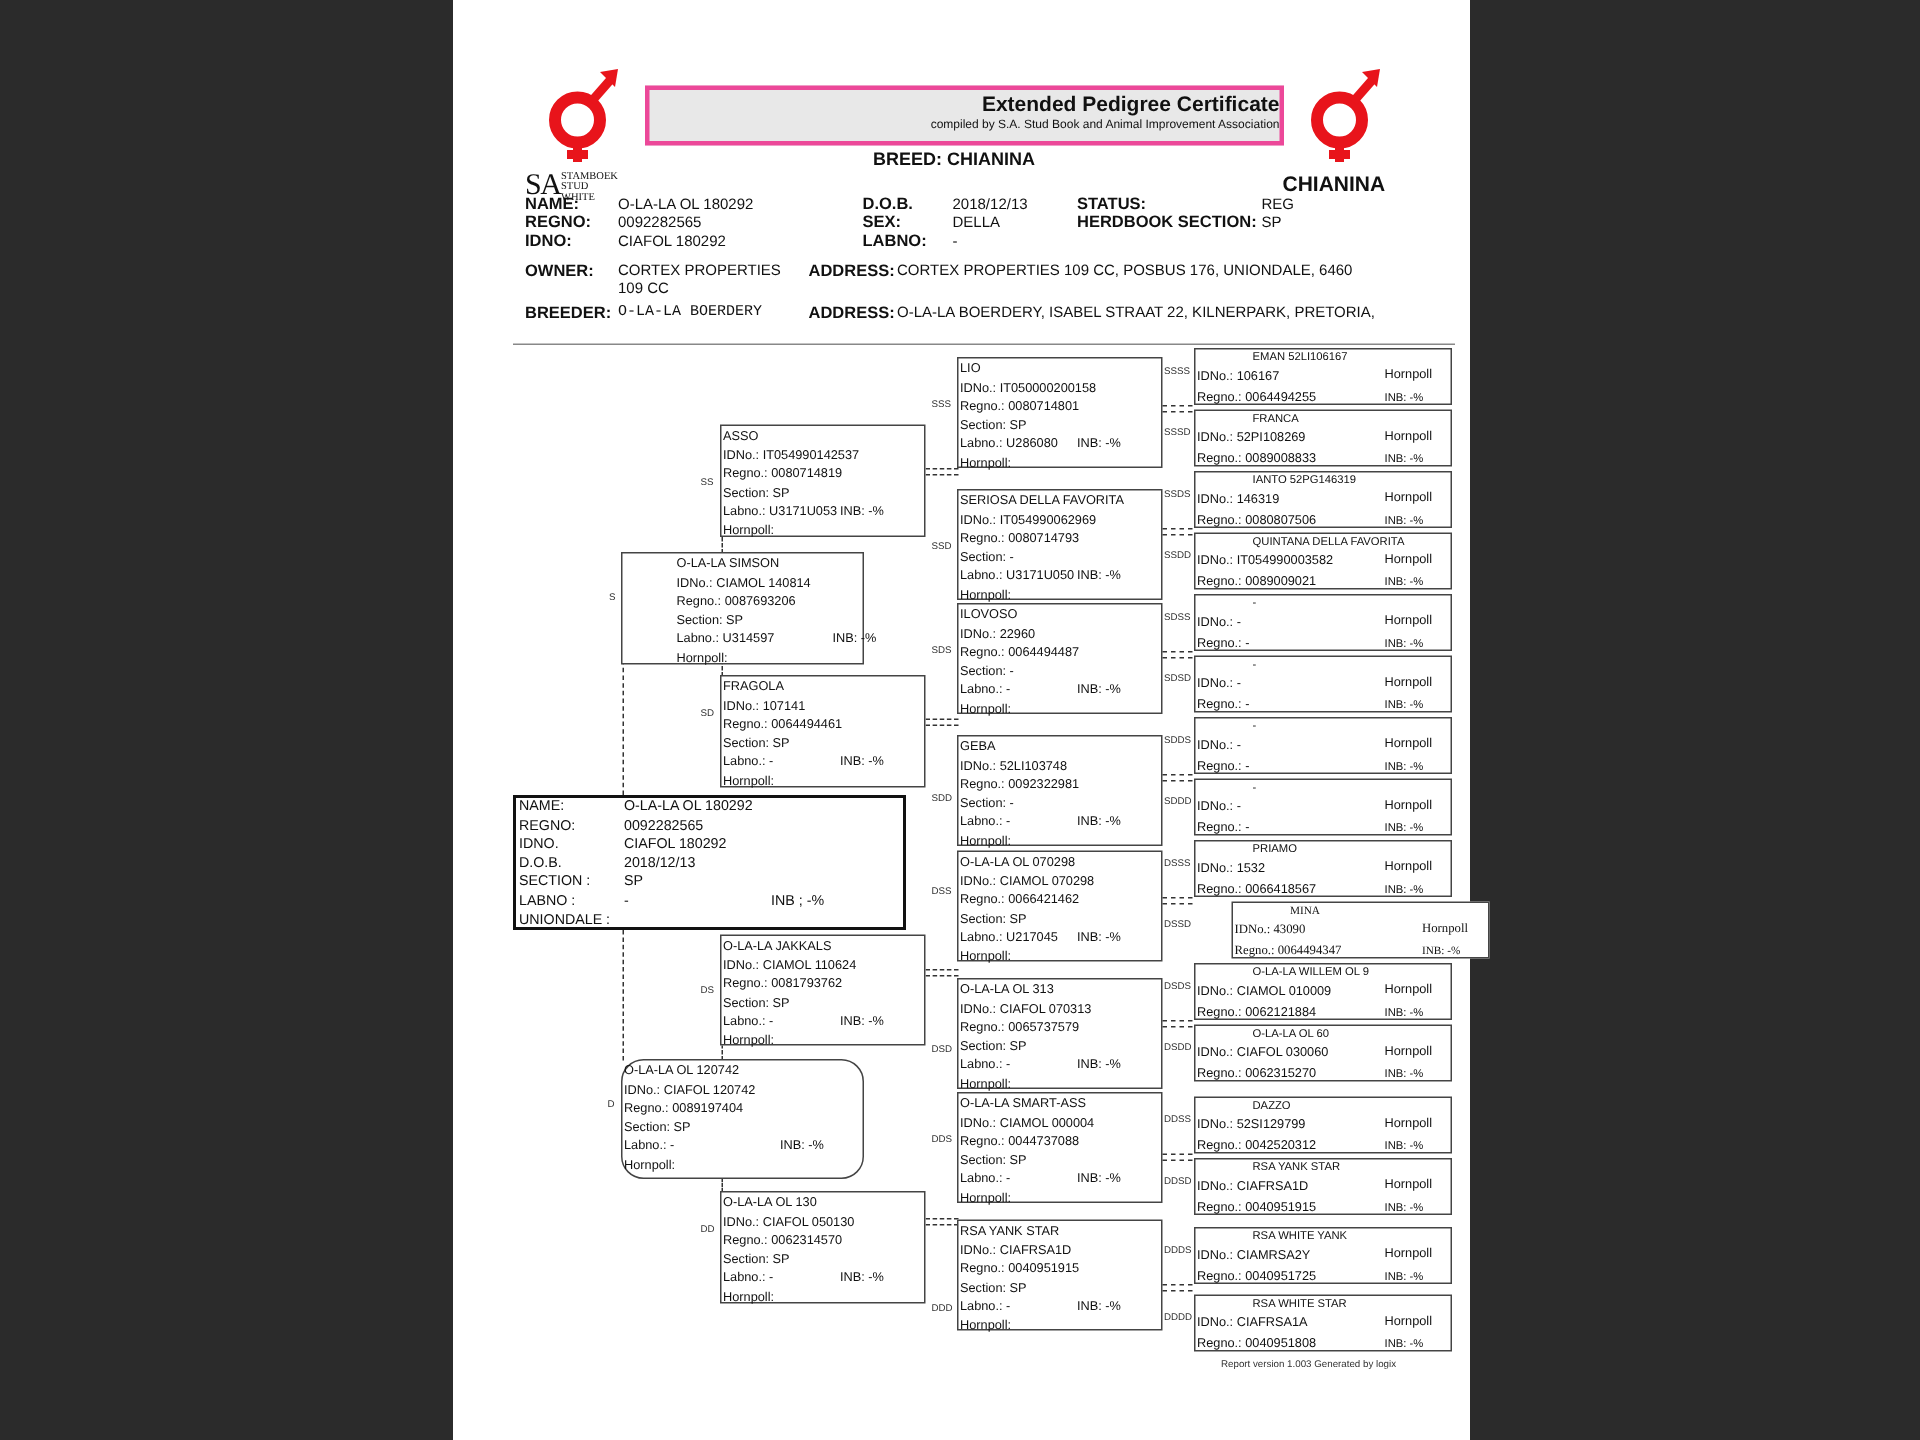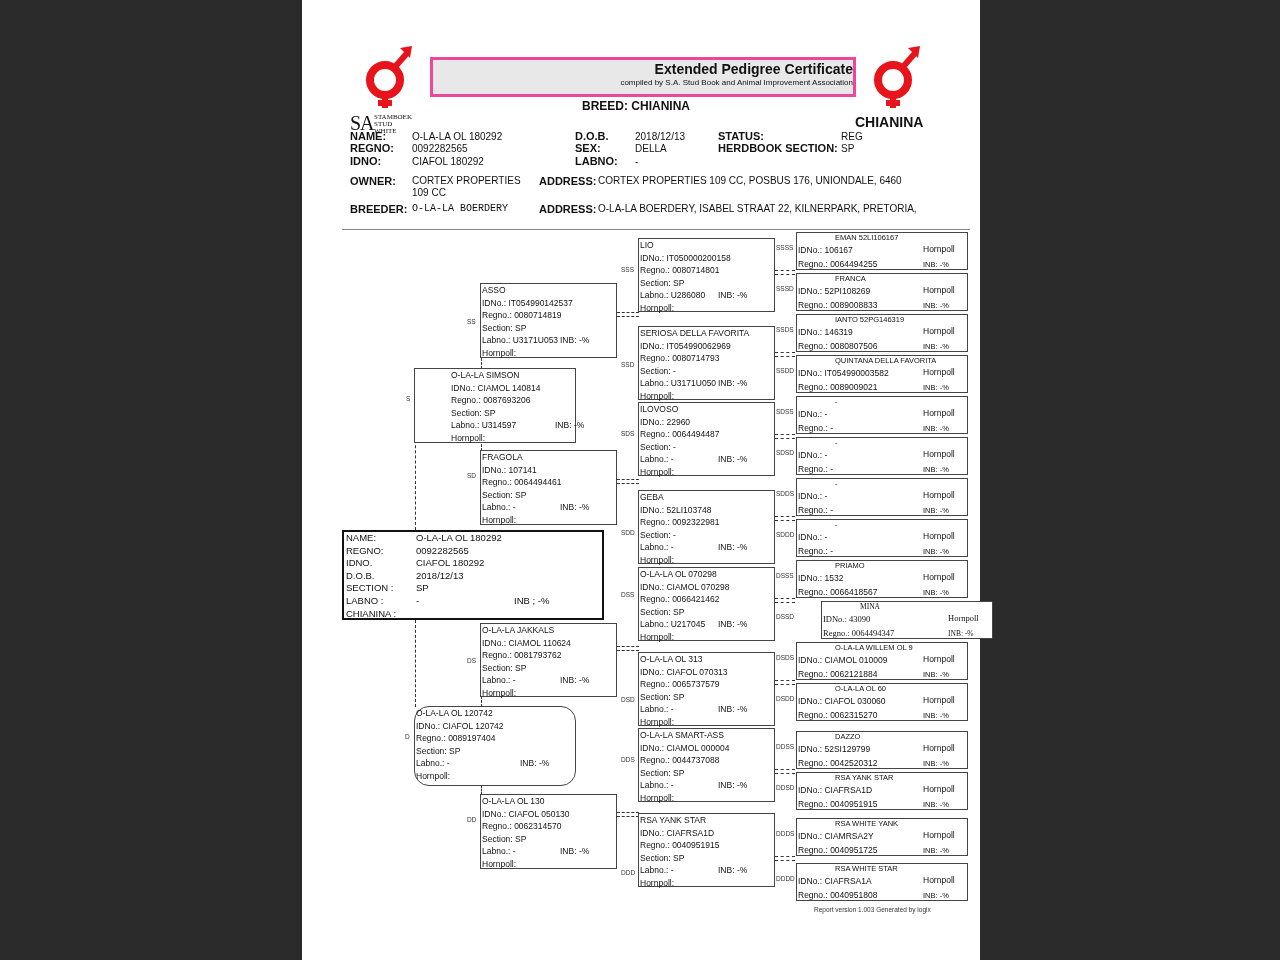--- a/index.html
+++ b/index.html
@@ -143,7 +143,7 @@
         <span class="inb">INB ; -%</span>
       </div>
     <div class="r">
-        <span class="k">CHIANINA :</span>
+        <span class="k">UNIONDALE :</span>
         <span class="v"></span>
       </div>
   </div>

